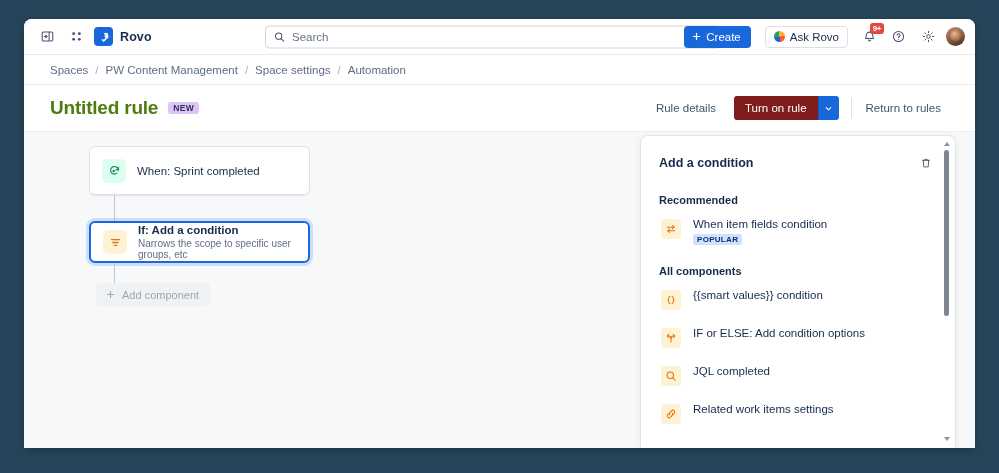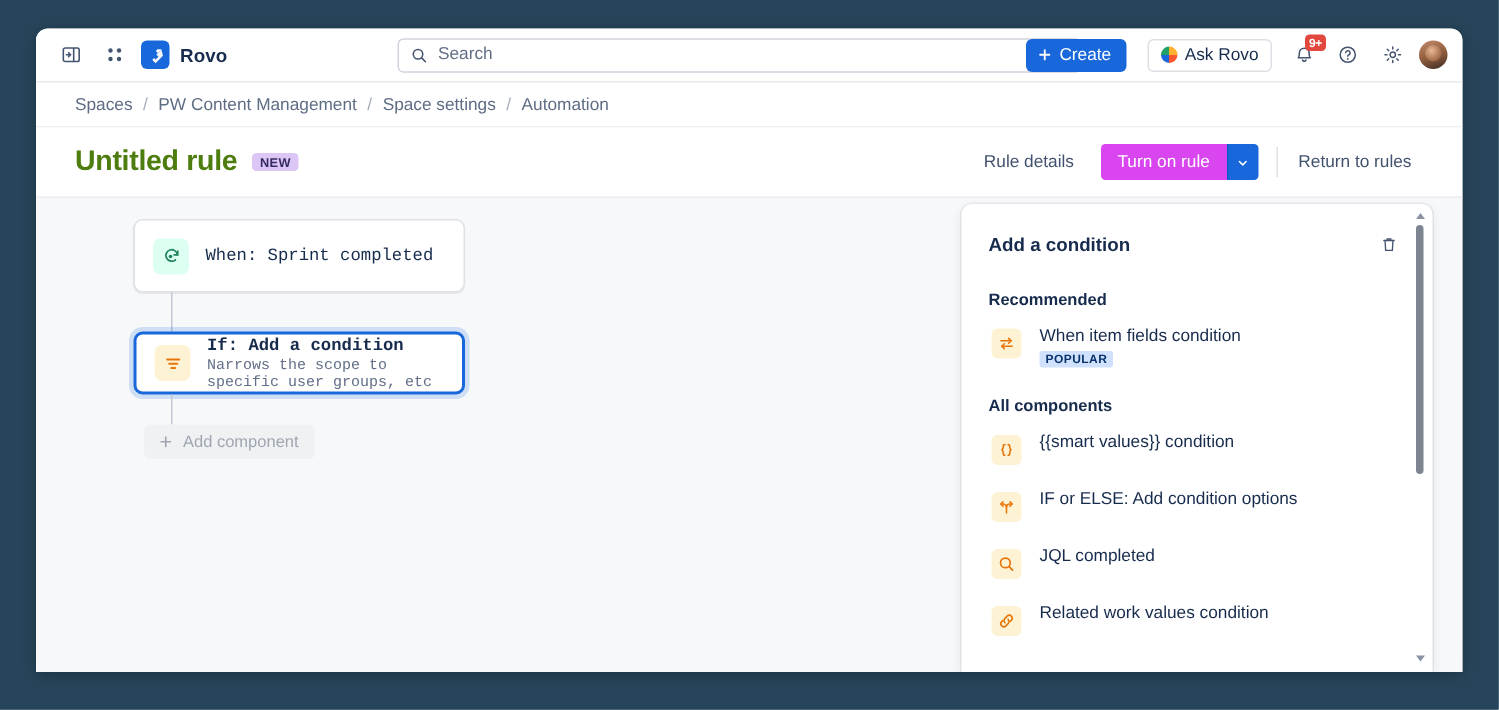--- a/index.html
+++ b/index.html
@@ -122,7 +122,7 @@
   }
   .split-btn { display: flex; margin: 0 10px; }
   .split-main {
-    background: #d946ef; color: #fff; border: none;
+    background: #7f1d1d; color: #fff; border: none;
     font-size: 11.5px; font-weight: 500; padding: 0 11px; height: 24px;
     border-radius: 3px 0 0 3px; cursor: pointer;
     font-family: "Liberation Sans", sans-serif;

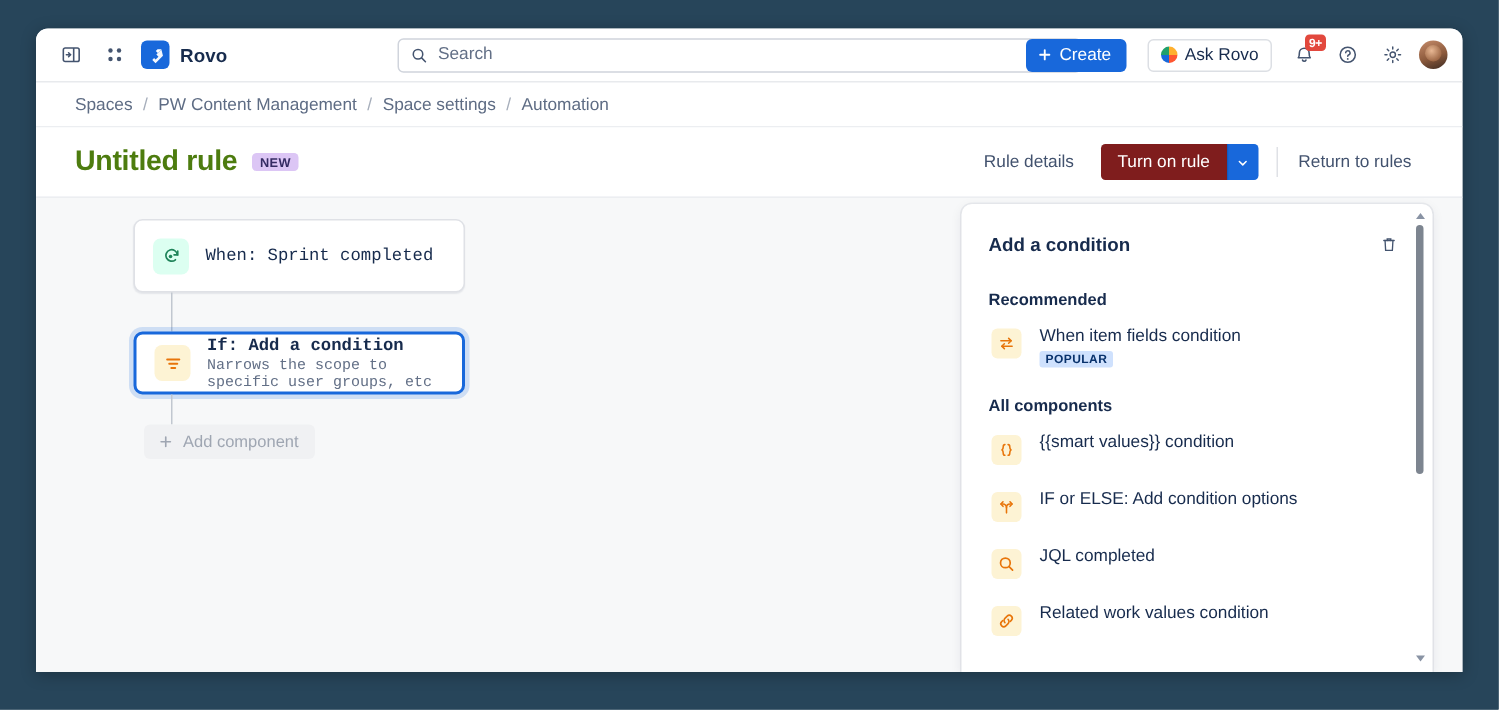--- a/index.html
+++ b/index.html
@@ -145,7 +145,7 @@
   .node {
     position: absolute; background: #fff; border: 1px solid #dfe1e6;
     border-radius: 6px; display: flex; align-items: center;
-    padding: 0 12px; box-shadow: 0 1px 1px rgba(9,30,66,.08); font-family: Liberation Mono, monospace;
+    padding: 0 12px; box-shadow: 0 1px 1px rgba(9,30,66,.08);
   }
   .node-trigger { left: 65px; top: 14px; width: 221px; height: 49px; }
   .node-cond {

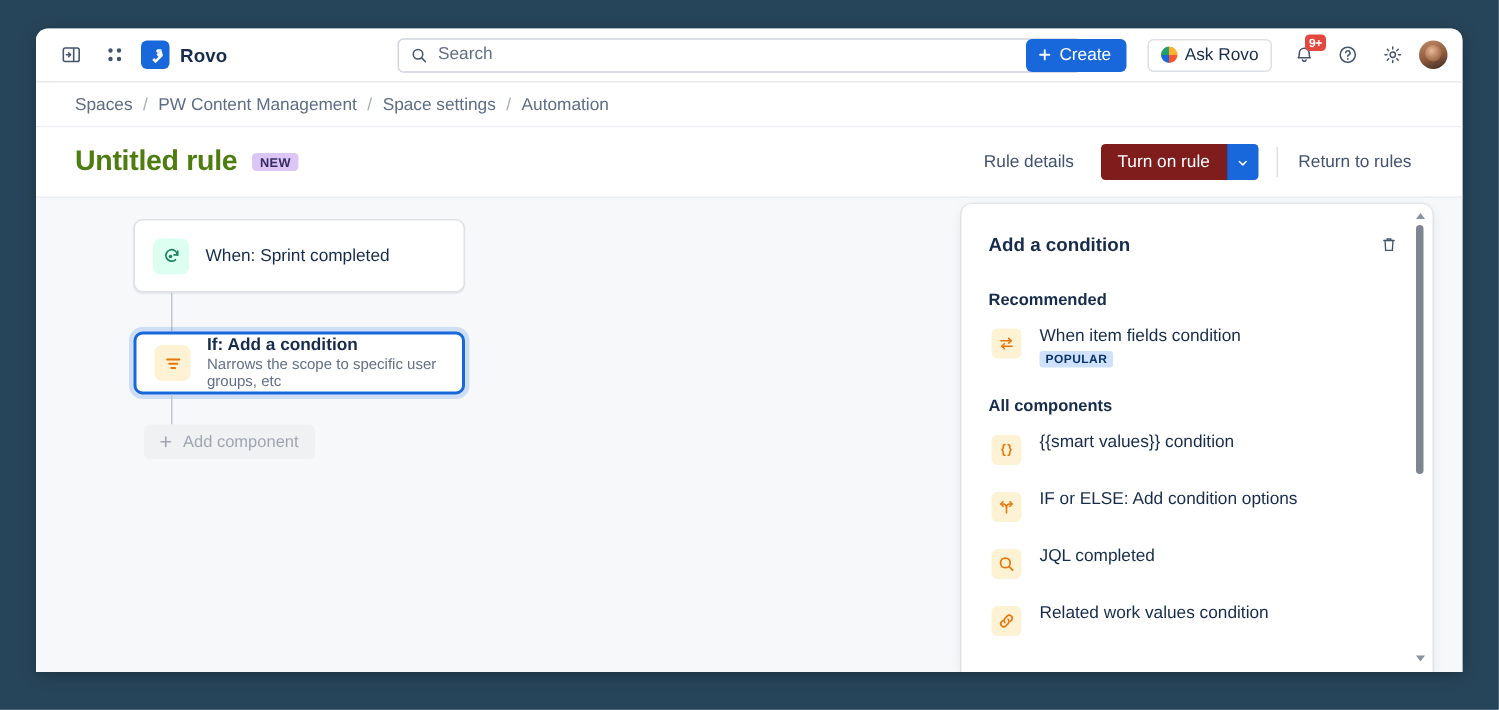--- a/index.html
+++ b/index.html
@@ -453,7 +453,7 @@
               </svg>
             </span>
             <span class="li-body">
-              <span class="li-label">Related work values condition</span>
+              <span class="li-label">Related work items settings</span>
             </span>
           </div>
         </div>

